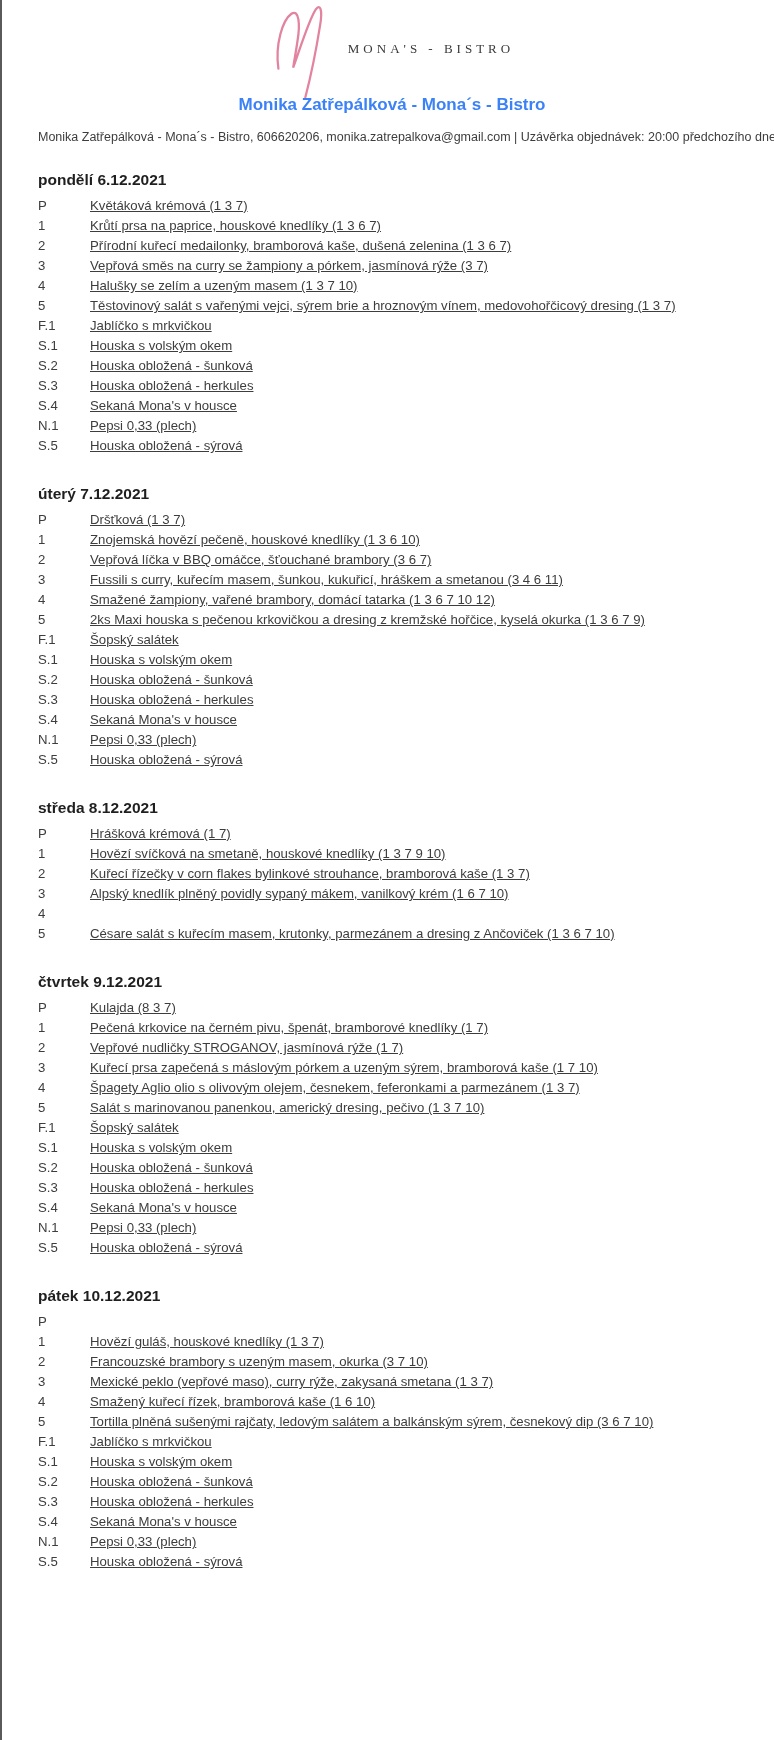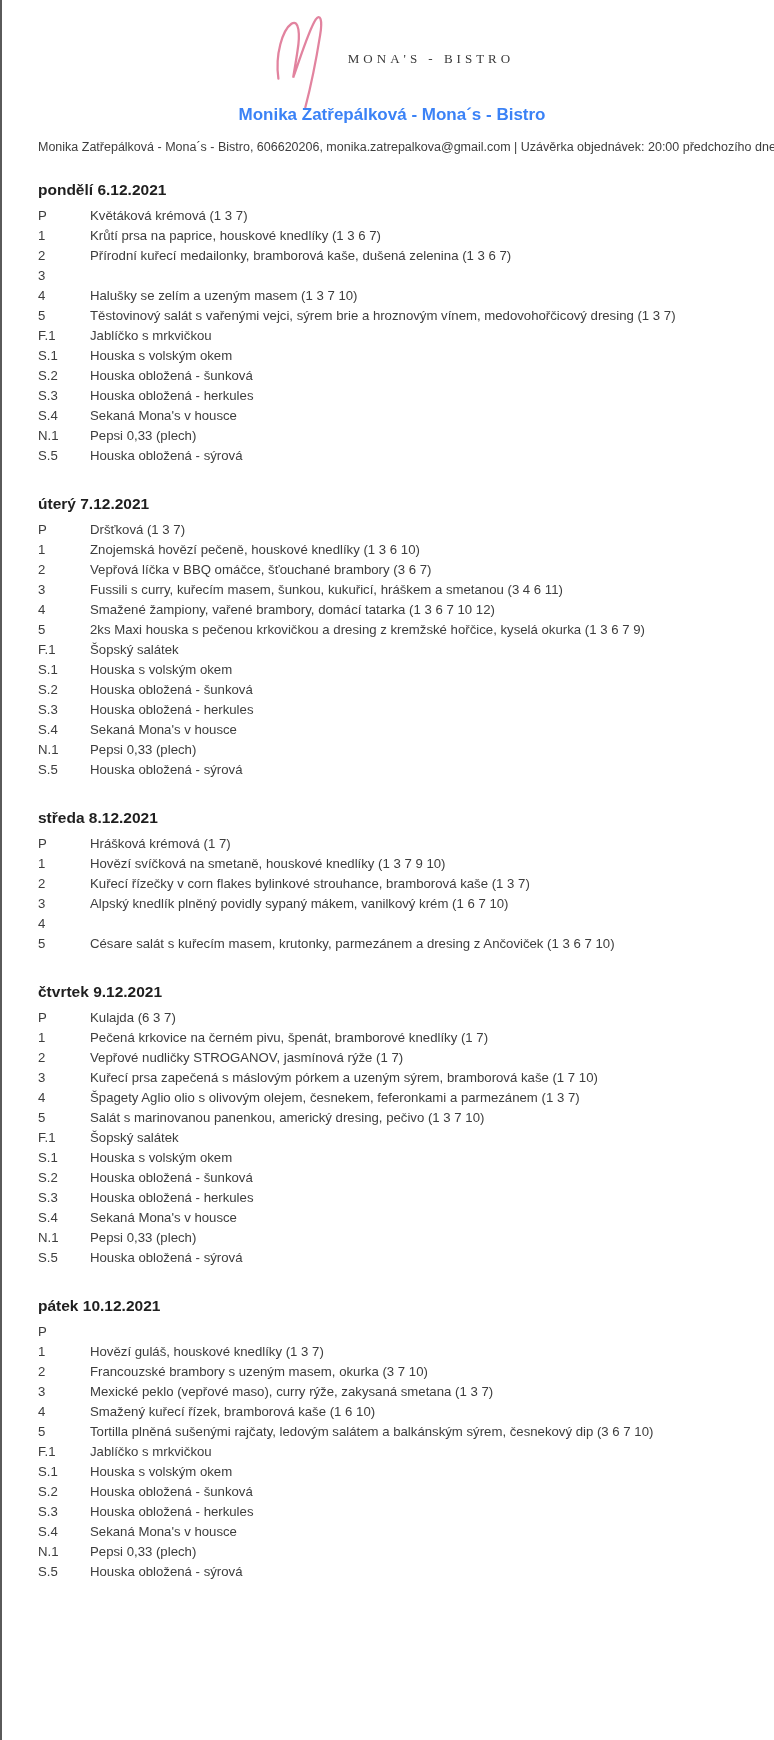--- a/index.html
+++ b/index.html
@@ -11,7 +11,7 @@
     color: #3d3d3d;
     border-left: 2px solid #5a5a5a;
   }
-  .page { padding: 12px 28px 60px 36px; }
+  .page { padding: 2px 28px 60px 36px; }
 
   
   .logo-wrap {

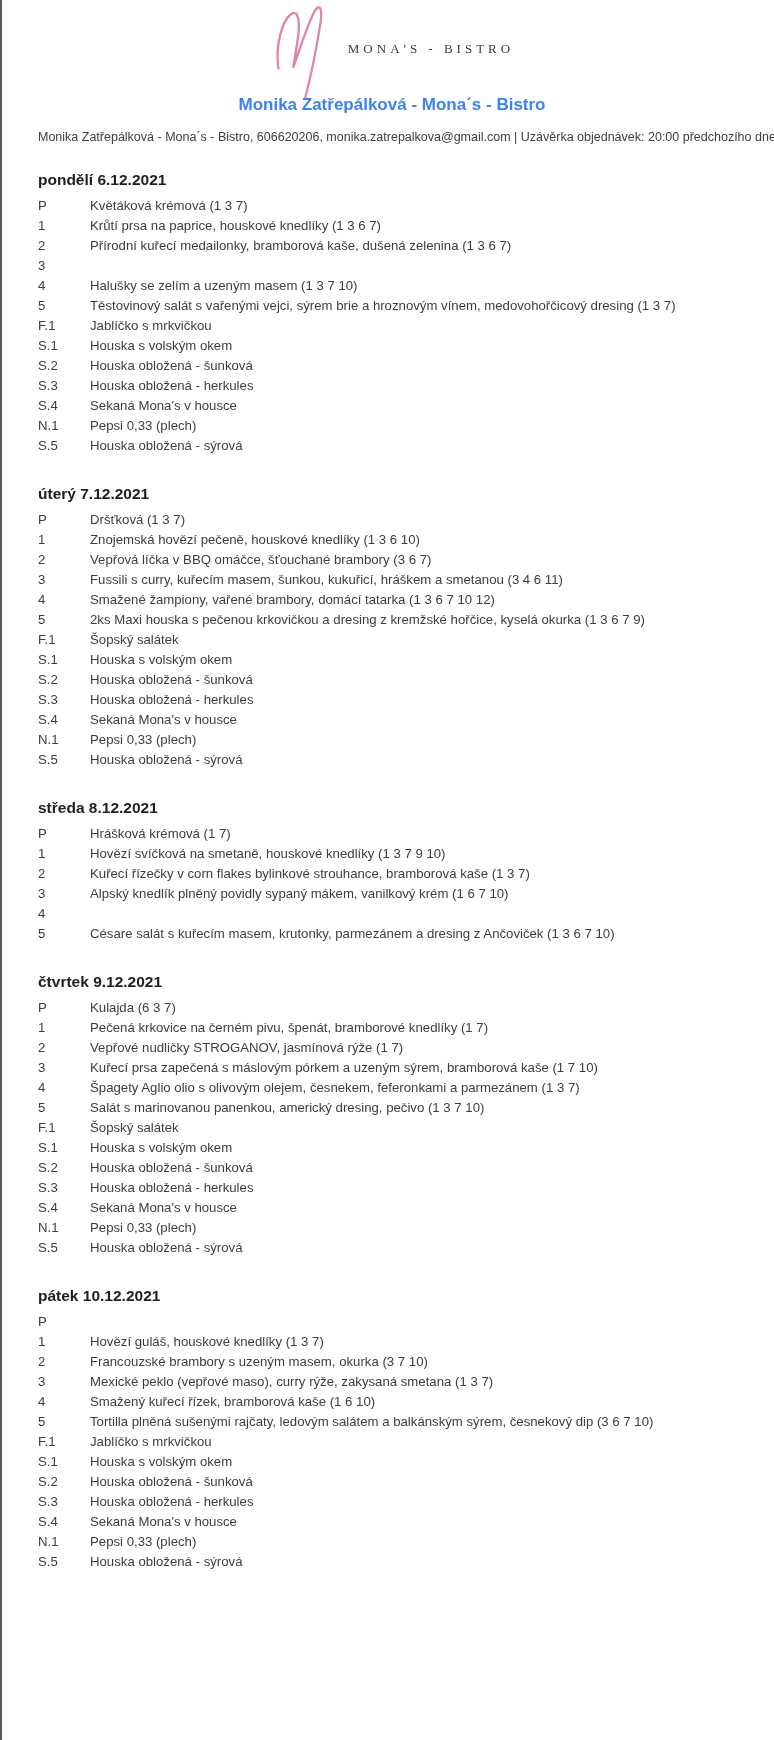--- a/index.html
+++ b/index.html
@@ -63,7 +63,7 @@
     color: #3d3d3d;
   }
   .code { flex: 0 0 52px; }
-  .desc { flex: 1; white-space: nowrap; }
+  .desc { flex: 1; white-space: nowrap; text-decoration: underline; }
 </style>
 </head>
 <body>

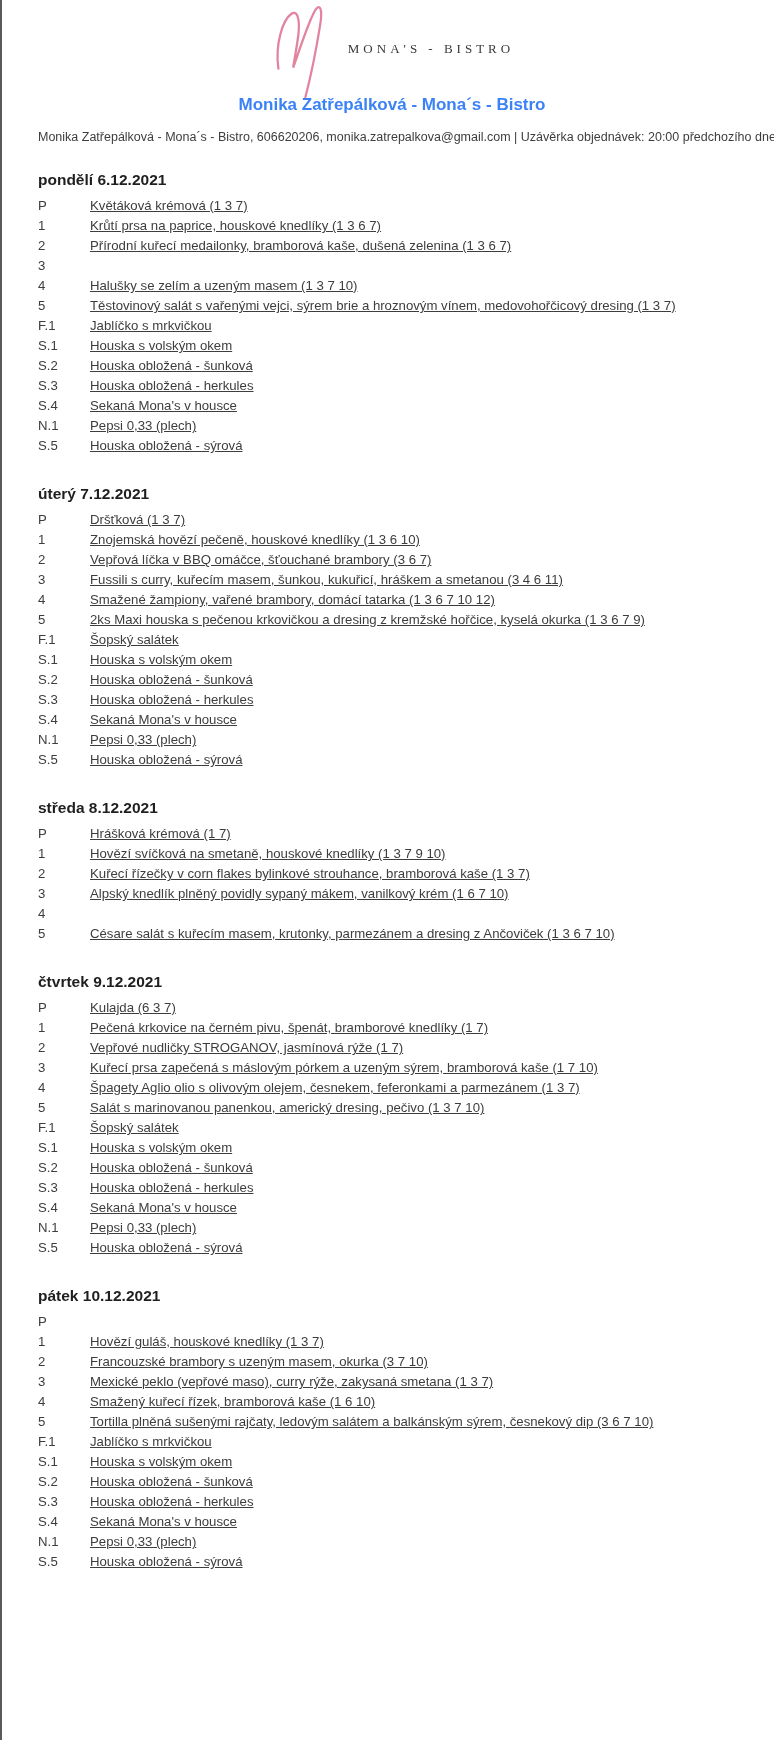--- a/index.html
+++ b/index.html
@@ -97,6 +97,7 @@
         </div>
         <div class="menu-row">
           <span class="code">3</span>
+          <span class="desc">Vepřová směs na curry se žampiony a pórkem, jasmínová rýže (3 7)</span>
         </div>
         <div class="menu-row">
           <span class="code">4</span>

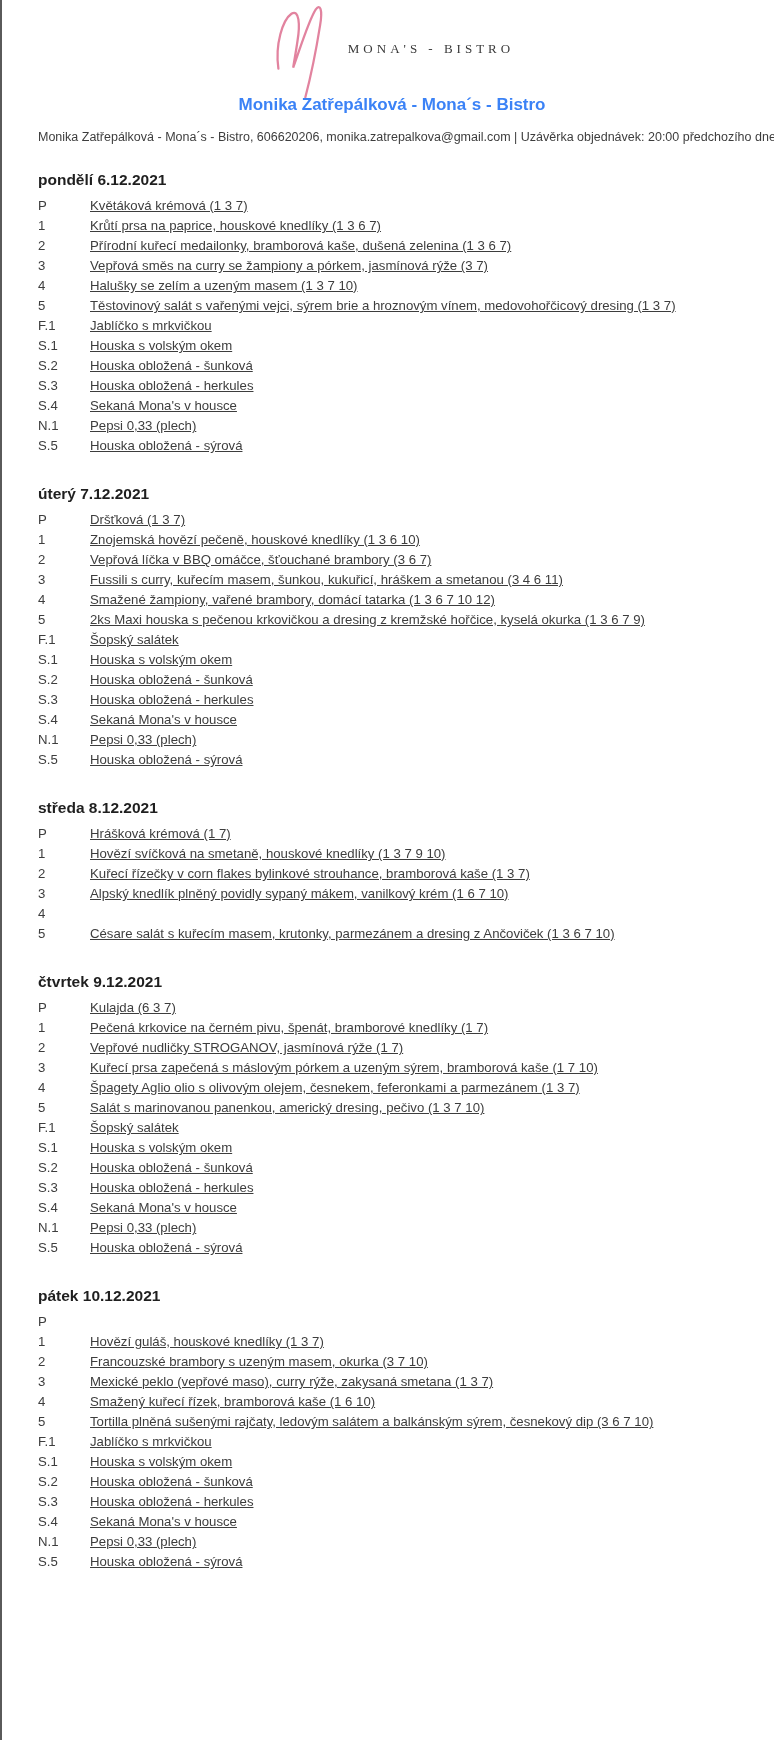--- a/index.html
+++ b/index.html
@@ -221,7 +221,7 @@
         <h2 class="day-title">čtvrtek 9.12.2021</h2>
         <div class="menu-row">
           <span class="code">P</span>
-          <span class="desc">Kulajda (6 3 7)</span>
+          <span class="desc">Kulajda (8 3 7)</span>
         </div>
         <div class="menu-row">
           <span class="code">1</span>

